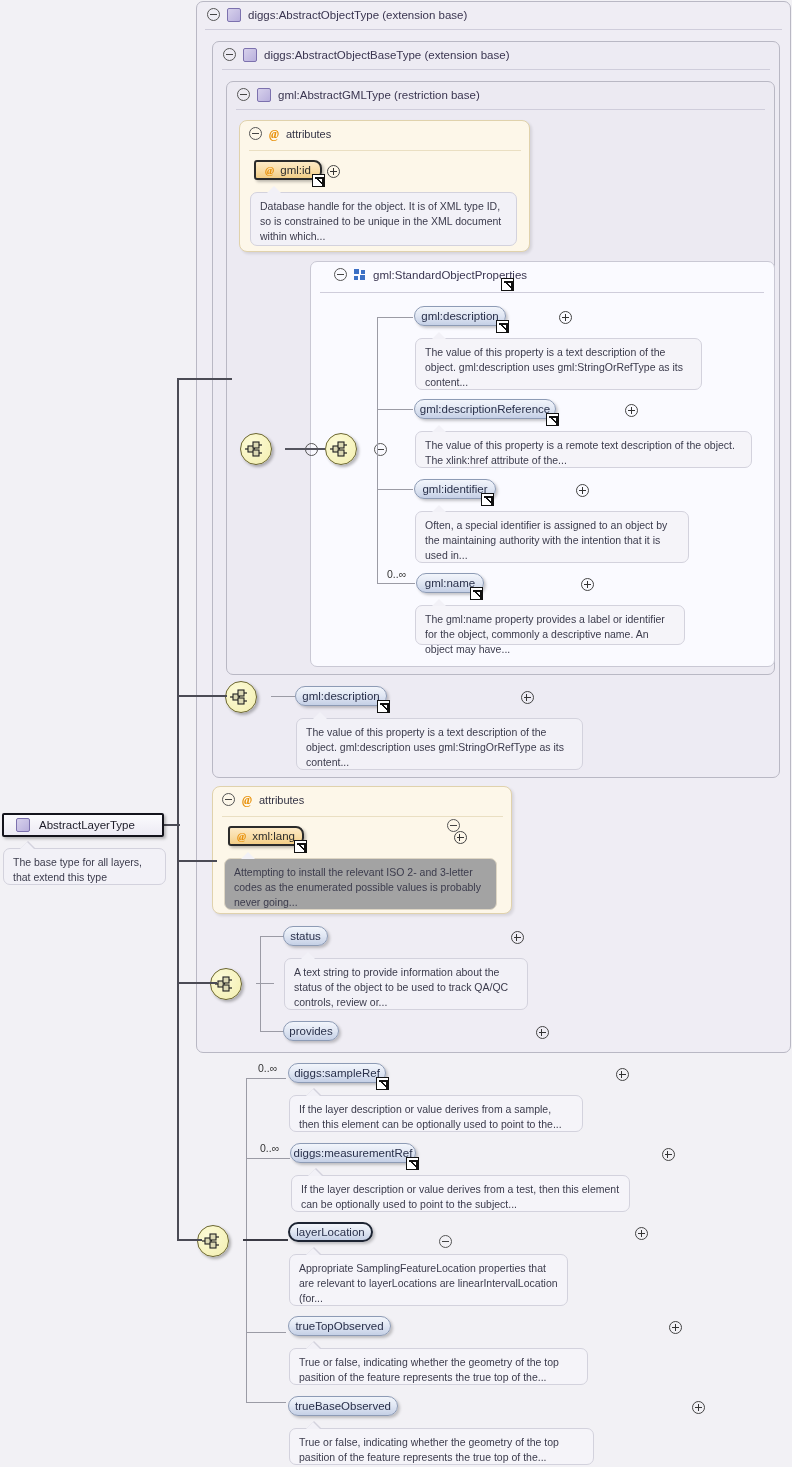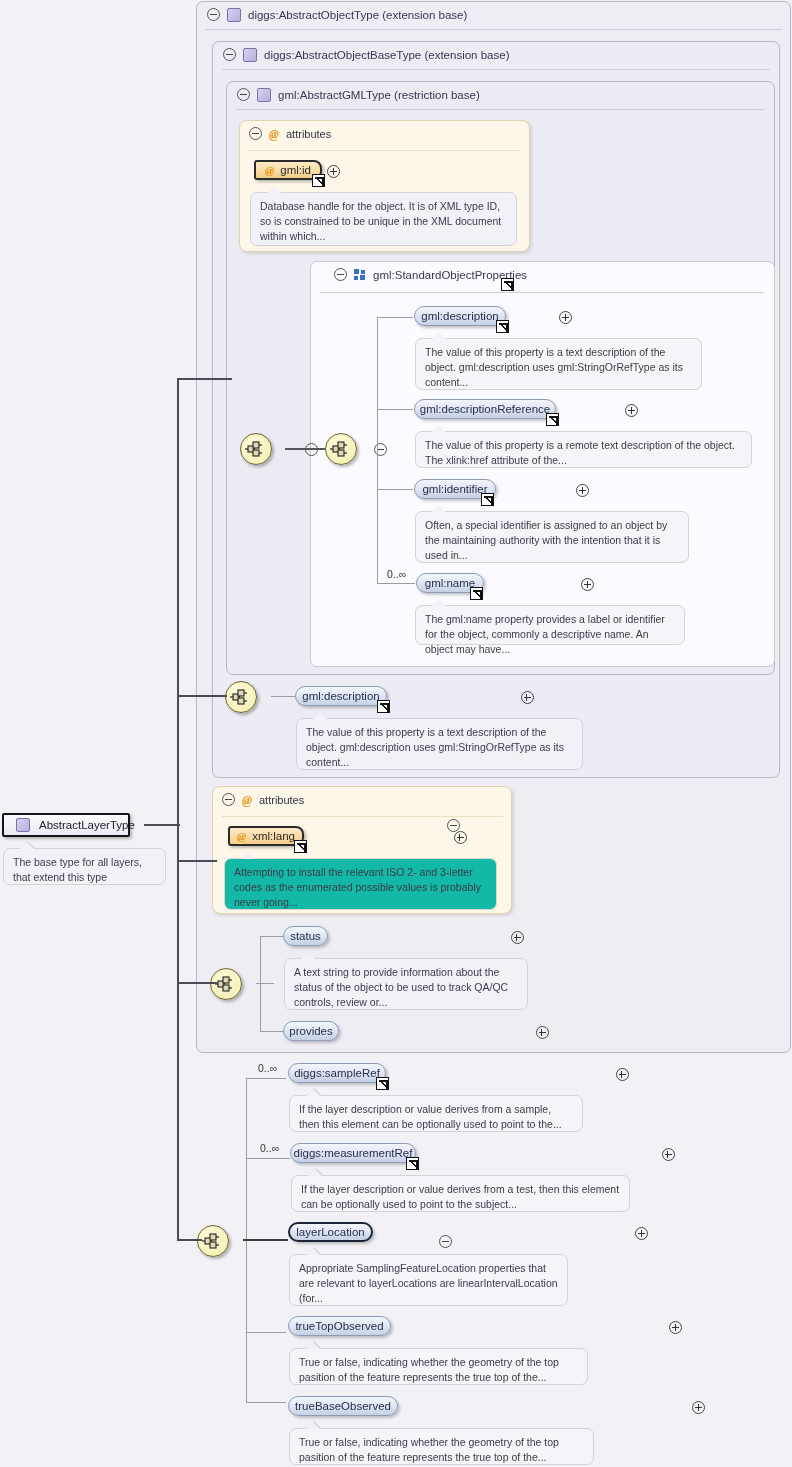--- a/index.html
+++ b/index.html
@@ -353,7 +353,7 @@
 <div class="ln lnh" style="left:177px;top:1239px;width:25px;height:2px;background:#4b4b55;"></div>
 <div class="ln lnh" style="left:144px;top:824px;width:36px;height:2px;background:#4b4b55;"></div>
 
-<div class="rootbox" style="left:2px;top:813px;width:128px;">
+<div class="rootbox" style="left:2px;top:813px;width:162px;">
   <span class="tysq"></span>
   <span>AbstractLayerType</span>
 </div>

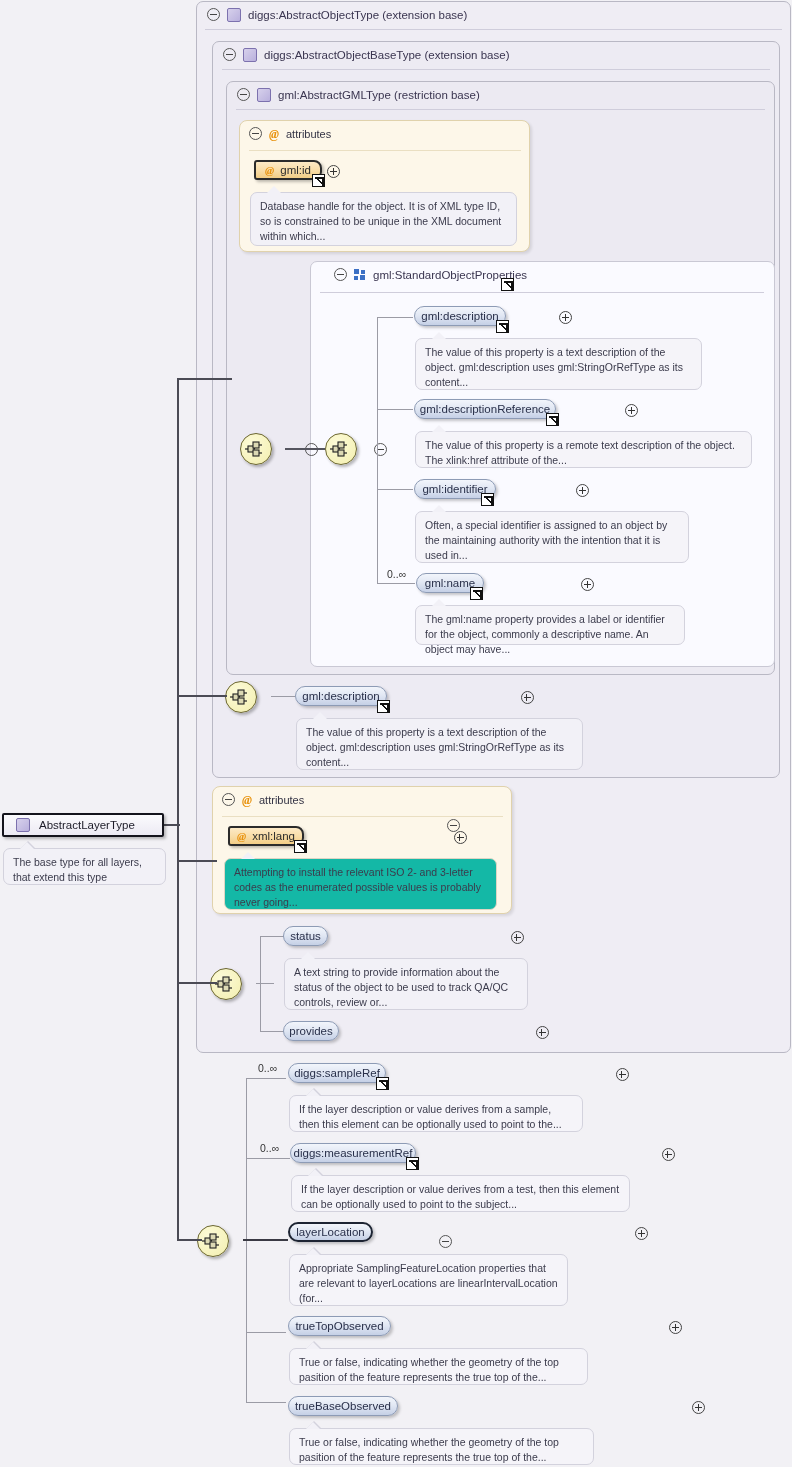--- a/index.html
+++ b/index.html
@@ -272,7 +272,7 @@
 </div>
 <div class="jump" style="left:294px;top:840px;"></div>
 <div class="plus abs" style="left:309px;top:831px;"></div>
-<div class="doc" style="left:224px;top:858px;width:273px;height:52px;background:#14b8a6;border-color:#ded6c4;">Attempting to install the relevant ISO 2- and 3-letter codes as the enumerated possible values is probably never going...</div>
+<div class="doc" style="left:224px;top:858px;width:273px;height:52px;background:#a3a3a3;border-color:#ded6c4;">Attempting to install the relevant ISO 2- and 3-letter codes as the enumerated possible values is probably never going...</div>
 
 
 <div class="seq" style="left:210px;top:968px;">

